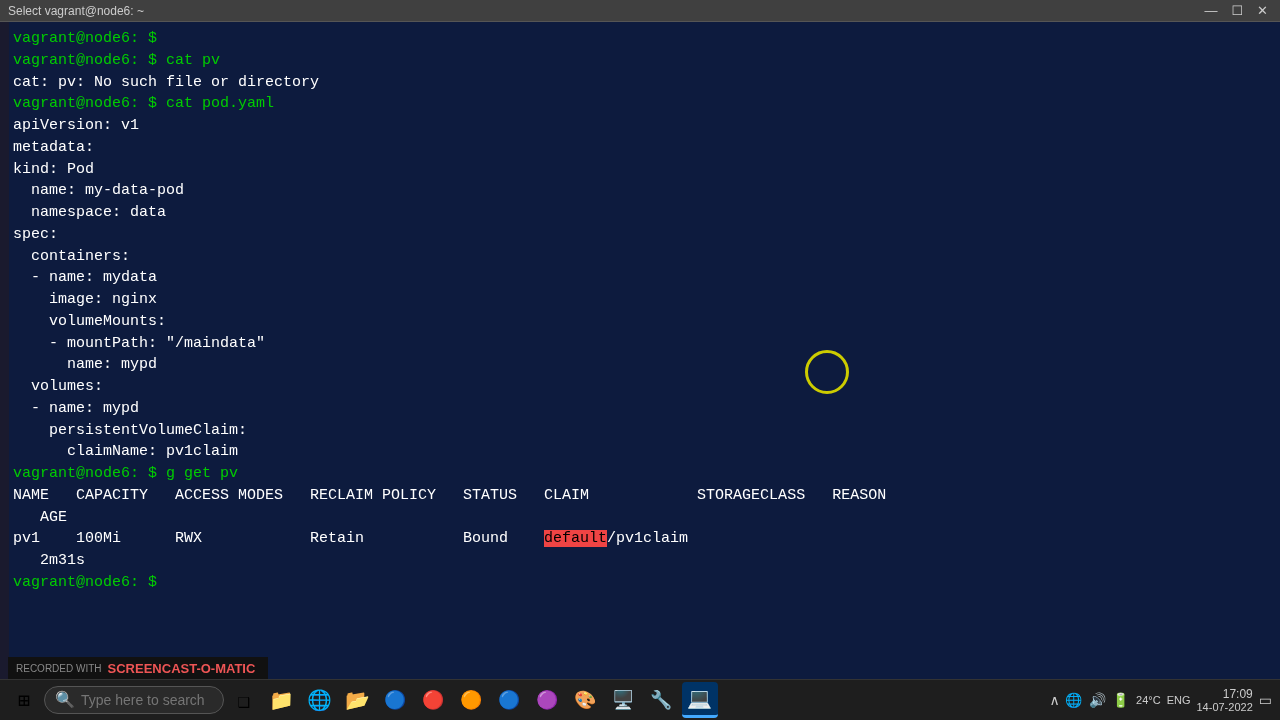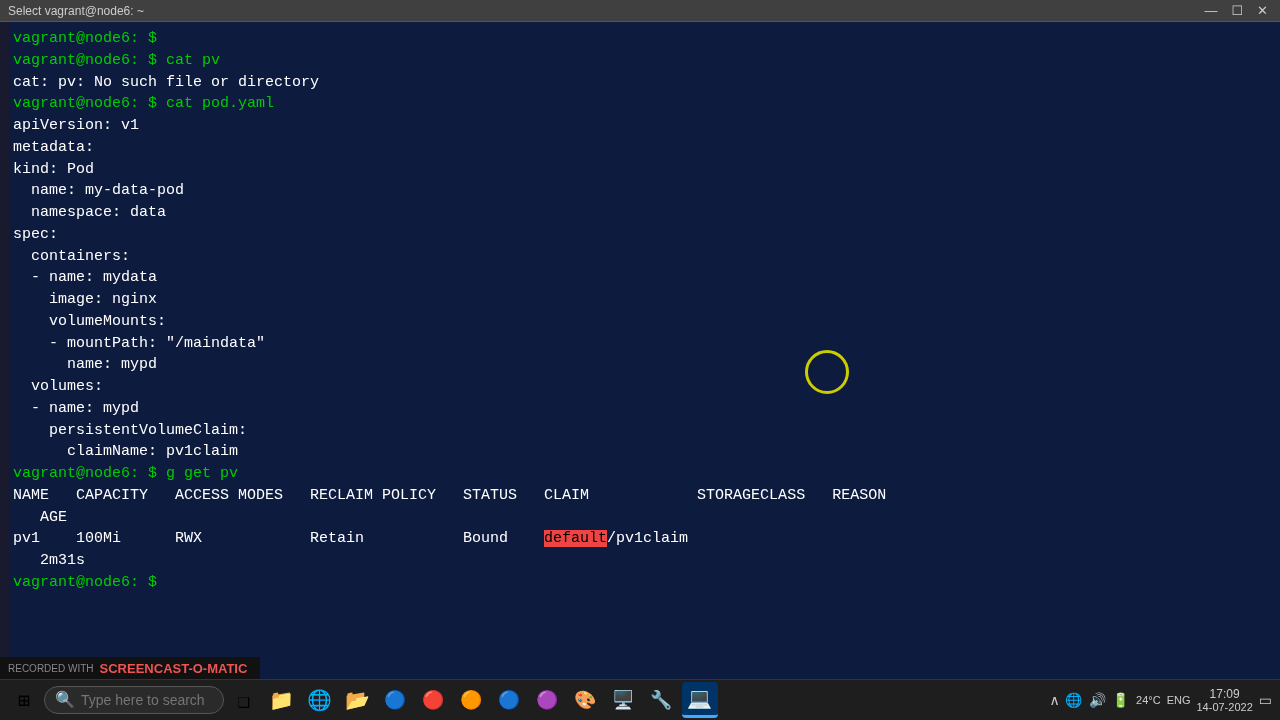--- a/index.html
+++ b/index.html
@@ -121,7 +121,7 @@
     #screencast-bar {
       position: absolute;
       bottom: 41px;
-      left: 0;
+      left: 8px;
       width: 260px;
       height: 22px;
       background: #111;

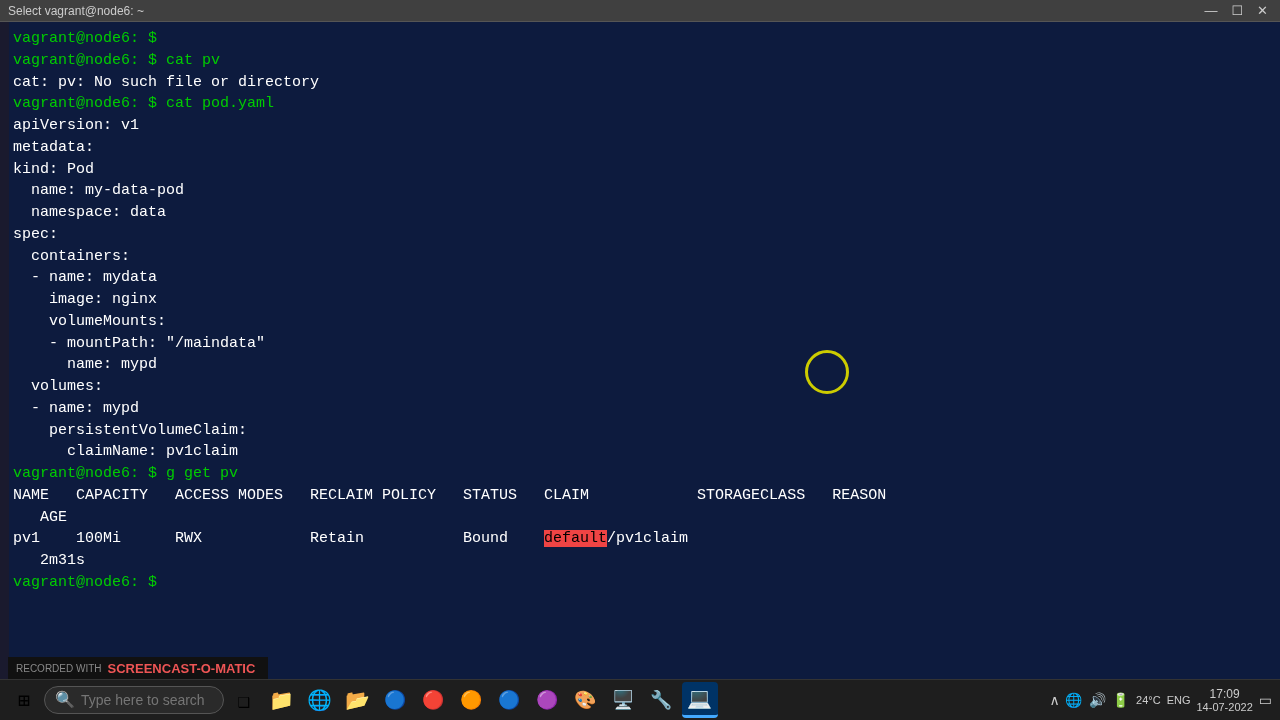--- a/index.html
+++ b/index.html
@@ -170,7 +170,7 @@
     }
 
     #clock {
-      text-align: center;
+      text-align: right;
       color: #ccc;
       font-family: 'Segoe UI', Arial, sans-serif;
     }

